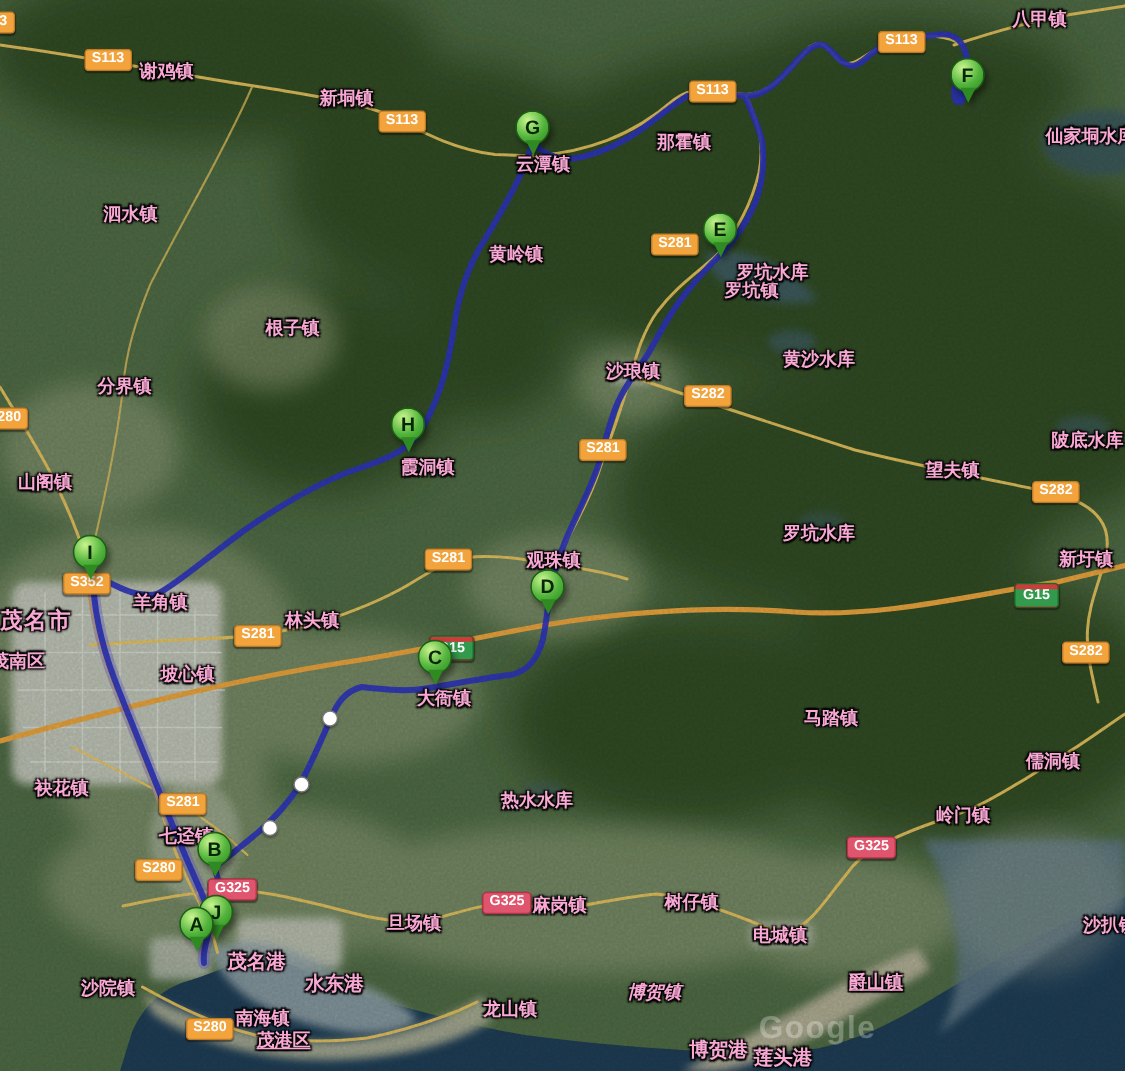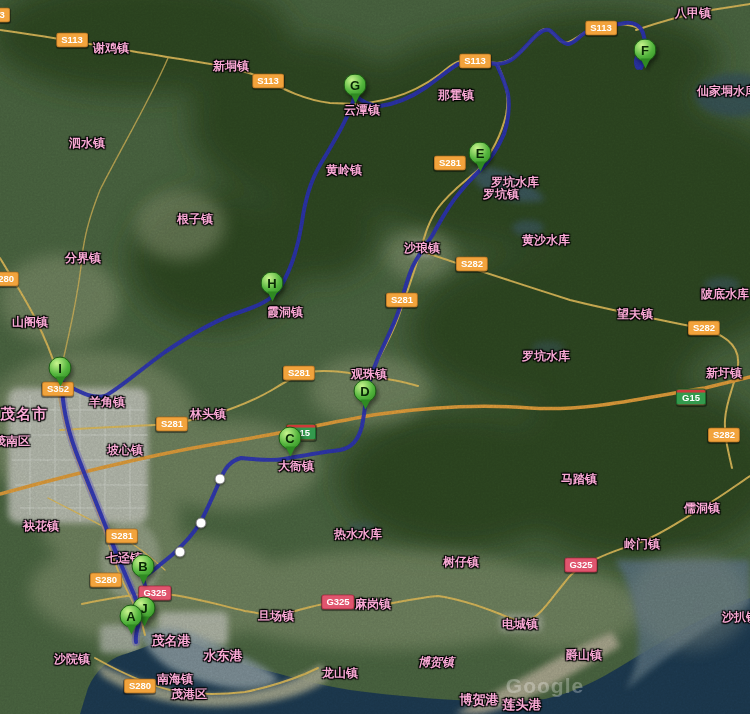--- a/index.html
+++ b/index.html
@@ -185,7 +185,7 @@
       <span class="label town" style="left: 208px; top: 414px;">林头镇</span>
       <span class="label town" style="left: 125px; top: 450px;">坡心镇</span>
       <span class="label town" style="left: 296px; top: 466px;">大衙镇</span>
-      <span class="label town" style="left: 579px; top: 479px;">马踏镇</span>
+      <span class="label town" style="left: 554px; top: 479px;">马踏镇</span>
       <span class="label town" style="left: 702px; top: 508px;">儒洞镇</span>
       <span class="label town" style="left: 41px; top: 526px;">袂花镇</span>
       <span class="label town" style="left: 642px; top: 544px;">岭门镇</span>

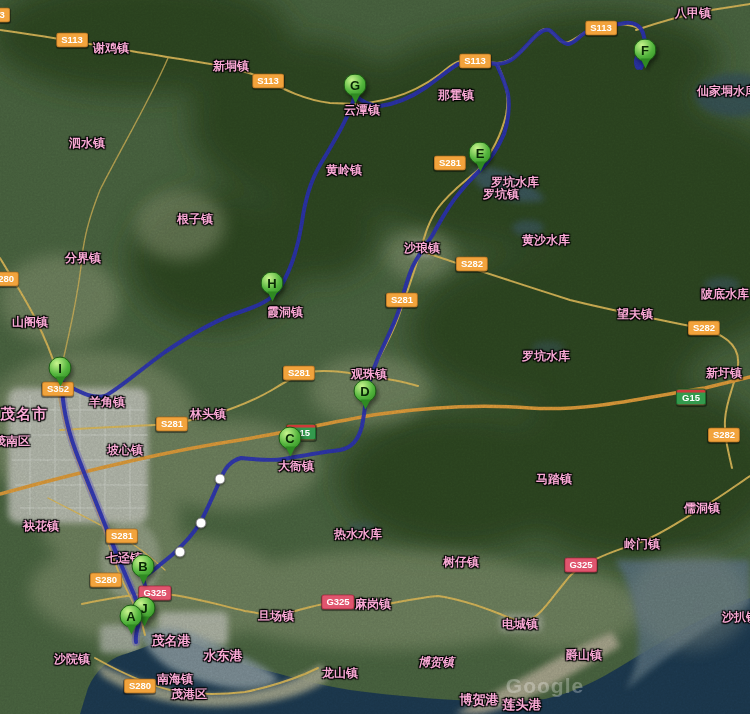--- a/index.html
+++ b/index.html
@@ -190,7 +190,7 @@
       <span class="label town" style="left: 41px; top: 526px;">袂花镇</span>
       <span class="label town" style="left: 642px; top: 544px;">岭门镇</span>
       <span class="label town" style="left: 124px; top: 558px;">七迳镇</span>
-      <span class="label town" style="left: 437px; top: 562px; padding-left: 48px;">树仔镇</span>
+      <span class="label town" style="left: 437px; top: 602px; padding-left: 48px;">树仔镇</span>
       <span class="label town" style="left: 373px; top: 604px;">麻岗镇</span>
       <span class="label town" style="left: 276px; top: 616px;">旦场镇</span>
       <span class="label town" style="left: 520px; top: 624px;">电城镇</span>

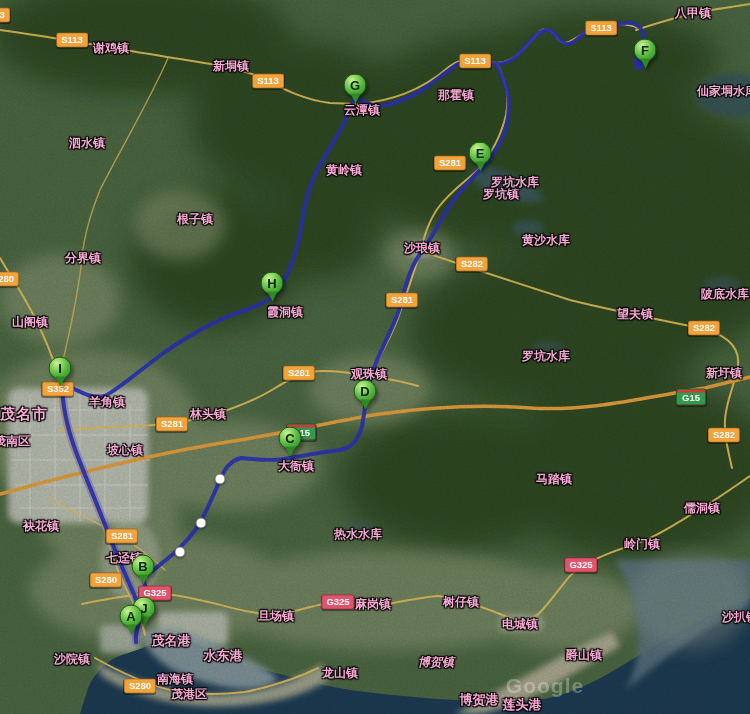--- a/index.html
+++ b/index.html
@@ -199,7 +199,7 @@
       <span class="label town" style="left: 340px; top: 673px; font-family: Liberation Serif, serif;">龙山镇</span>
       <span class="label town" style="left: 72px; top: 659px;">沙院镇</span>
       <span class="label town" style="left: 175px; top: 679px;">南海镇</span>
-      <span class="label town" style="left: 584px; top: 655px;">爵山镇</span>
+      <span class="label town" style="left: 584px; top: 655px; text-decoration: underline;">爵山镇</span>
       <span class="label water" style="left: 727px; top: 91px;">仙家垌水库</span>
       <span class="label water" style="left: 515px; top: 182px;">罗坑水库</span>
       <span class="label water" style="left: 546px; top: 240px; text-align: center;">黄沙水库</span>

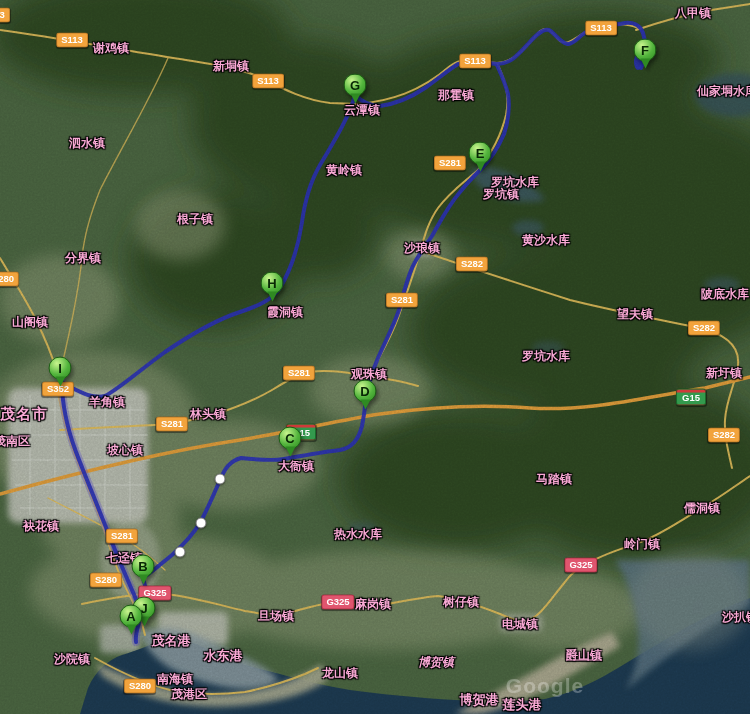--- a/index.html
+++ b/index.html
@@ -164,7 +164,7 @@
   <div id="labels">
       <span class="label city" style="left: 24px; top: 414px;">茂名市</span>
       <span class="label district" style="left: 12px; top: 441px;">茂南区</span>
-      <span class="label district" style="left: 189px; top: 694px;">茂港区</span>
+      <span class="label district" style="left: 189px; top: 694px; text-decoration: underline;">茂港区</span>
       <span class="label town" style="left: 111px; top: 48px;">谢鸡镇</span>
       <span class="label town" style="left: 231px; top: 66px;">新垌镇</span>
       <span class="label town" style="left: 693px; top: 13px;">八甲镇</span>

